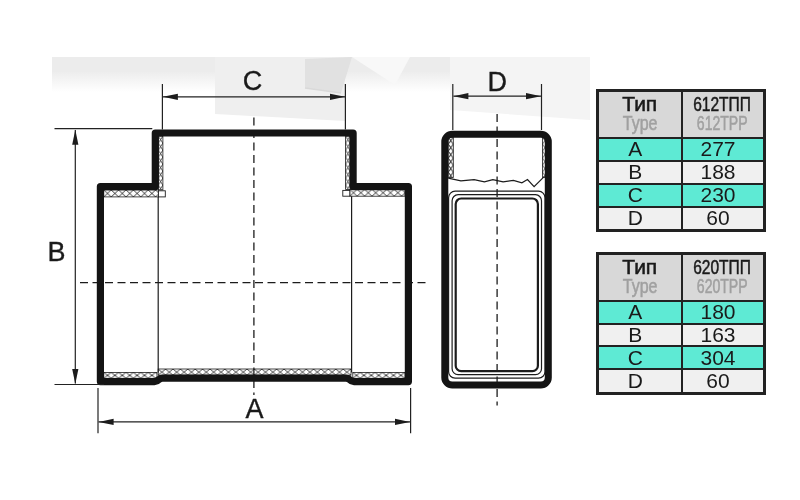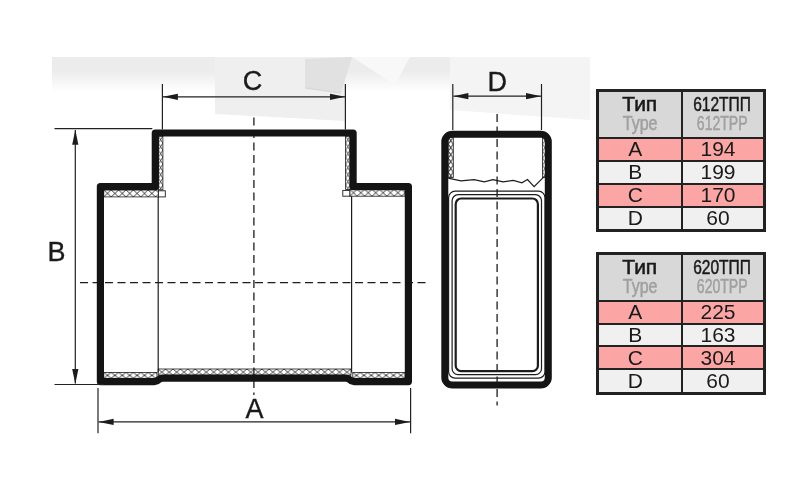--- a/index.html
+++ b/index.html
@@ -6,7 +6,7 @@
   body{width:800px;height:500px;position:relative;background:#fff;overflow:hidden;
        font-family:"Liberation Sans",sans-serif;}
   svg{position:absolute;left:0;top:0;}
-  .tbl{position:absolute;border-collapse:collapse;table-layout:fixed;background:#fca5a5;border:3px solid #222;}
+  .tbl{position:absolute;border-collapse:collapse;table-layout:fixed;background:#5eead4;border:3px solid #222;}
   .tbl td{border:2.7px solid #222;text-align:center;vertical-align:middle;padding:0;
           color:#1a1a1a;font-size:21px;line-height:20px;}
   .hd{background:#d8d8d8;font-weight:normal;-webkit-text-stroke:0.55px;}

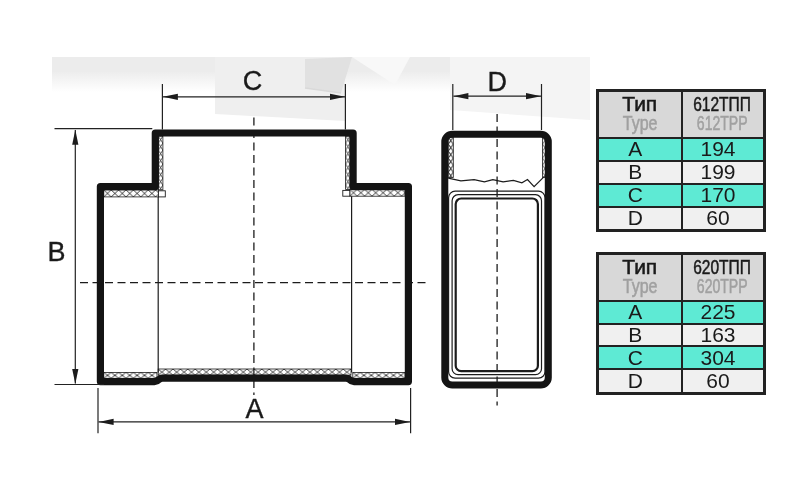--- a/index.html
+++ b/index.html
@@ -158,7 +158,7 @@
   </tr>
   <tr style="height:21.5px;">
         <td>A</td>
-        <td>194</td>
+        <td>277</td>
       </tr>
   <tr class="alt" style="height:21.5px;">
         <td>B</td>

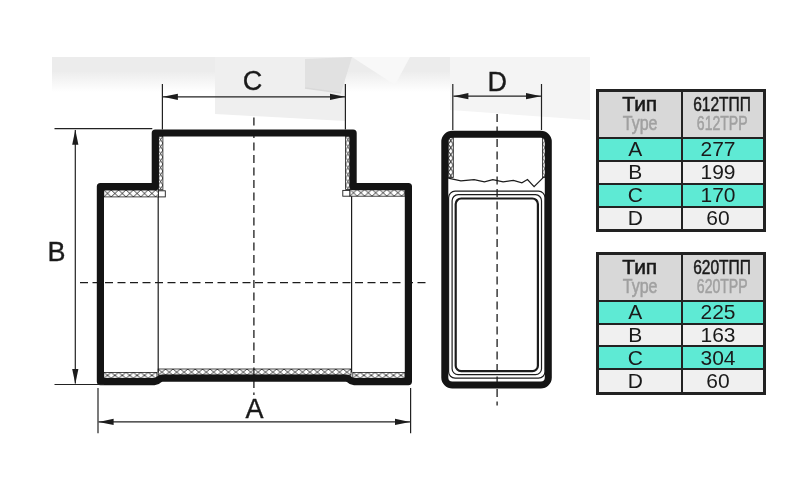--- a/index.html
+++ b/index.html
@@ -162,7 +162,7 @@
       </tr>
   <tr class="alt" style="height:21.5px;">
         <td>B</td>
-        <td>199</td>
+        <td>188</td>
       </tr>
   <tr style="height:21.5px;">
         <td>C</td>

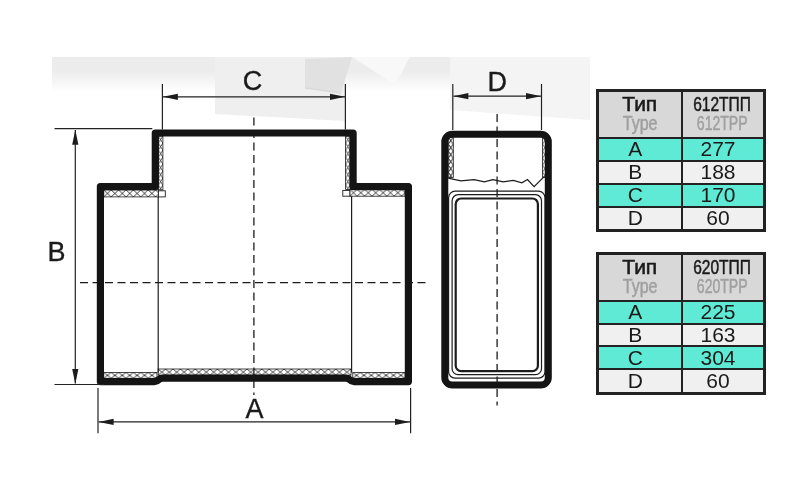--- a/index.html
+++ b/index.html
@@ -166,7 +166,7 @@
       </tr>
   <tr style="height:21.5px;">
         <td>C</td>
-        <td>170</td>
+        <td>230</td>
       </tr>
   <tr class="alt" style="height:21.5px;">
         <td>D</td>

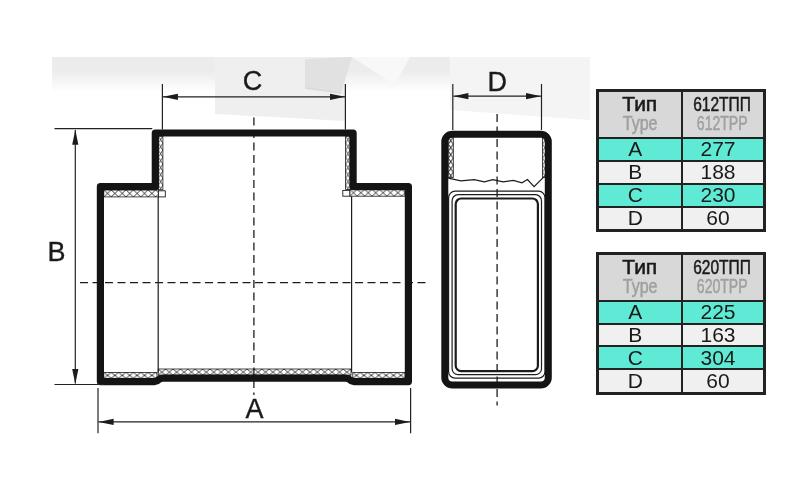--- a/index.html
+++ b/index.html
@@ -183,7 +183,7 @@
   </tr>
   <tr style="height:21.5px;">
         <td>A</td>
-        <td>225</td>
+        <td>180</td>
       </tr>
   <tr class="alt" style="height:21.5px;">
         <td>B</td>

